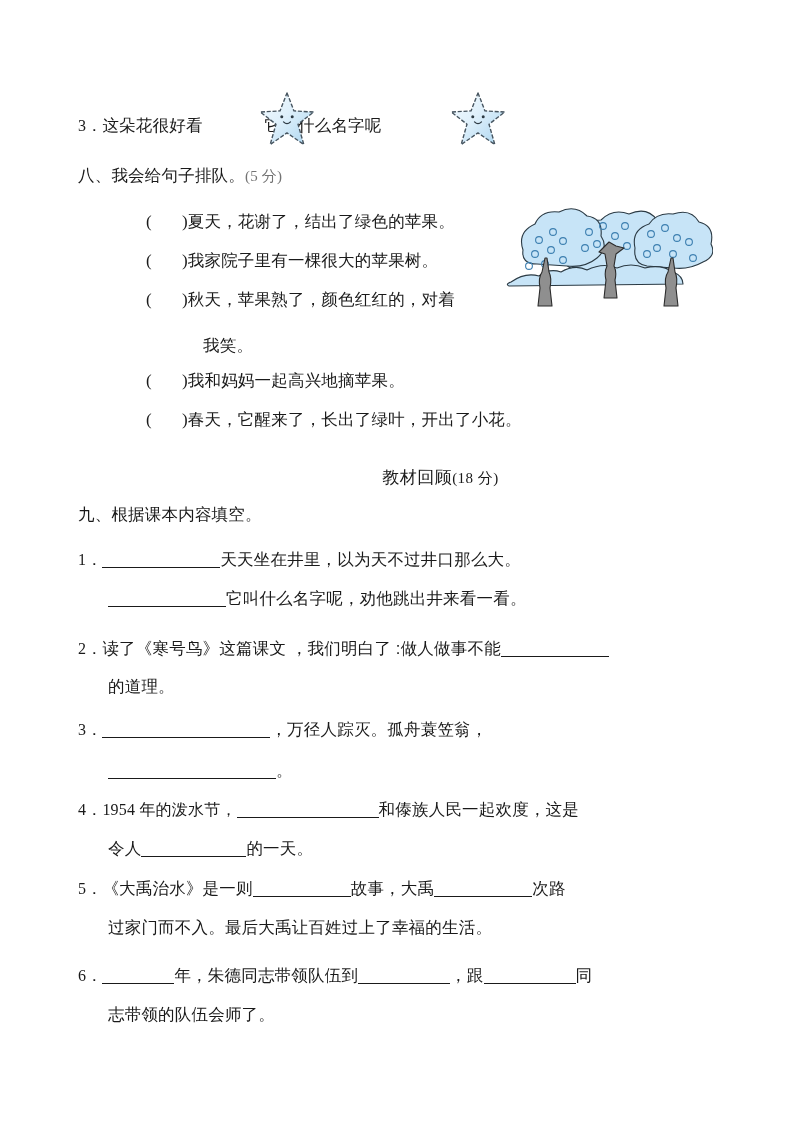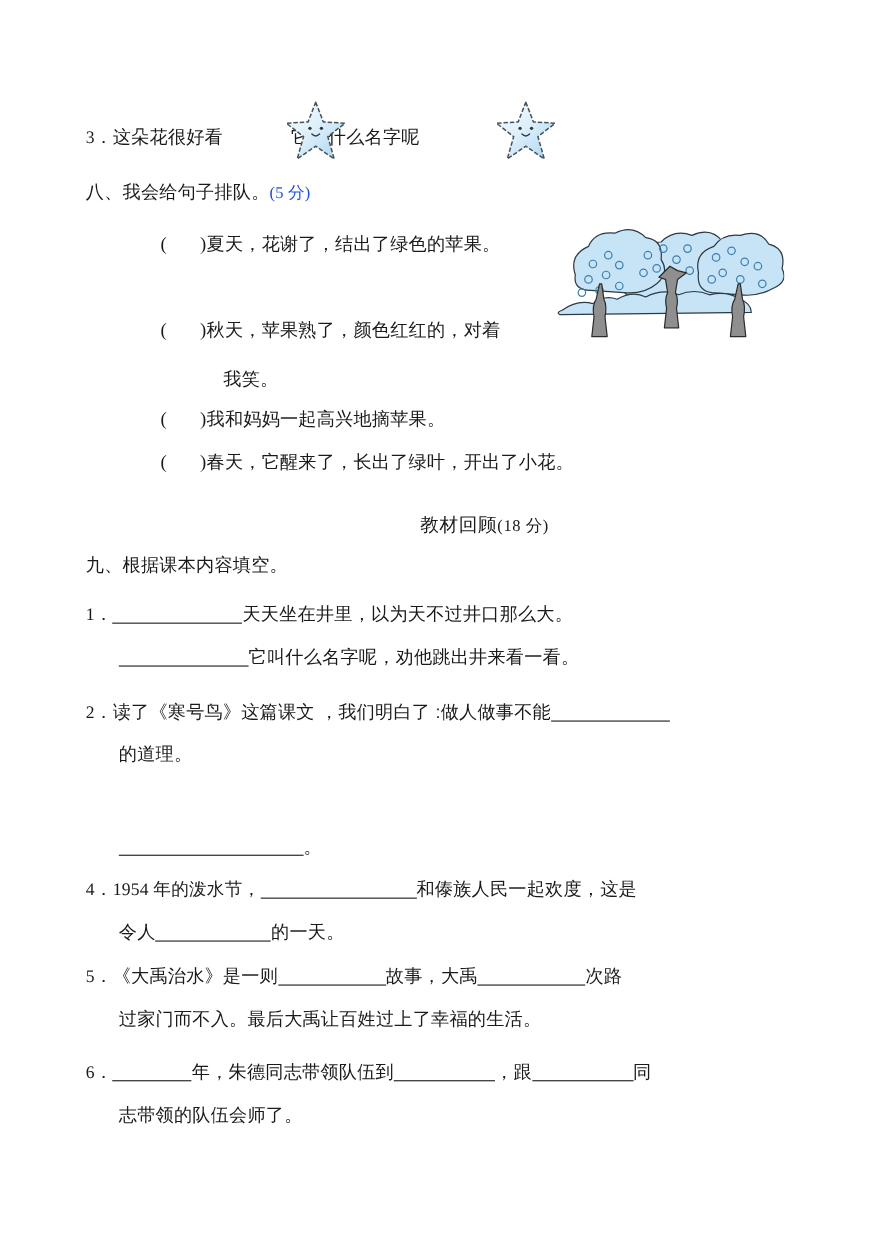--- a/index.html
+++ b/index.html
@@ -37,7 +37,7 @@
   .score {
     font-family: "Liberation Serif", "DejaVu Serif", serif;
     font-size: 15px;
-    color: #1d4ed8;
+    color: #737373;
   }
 
   

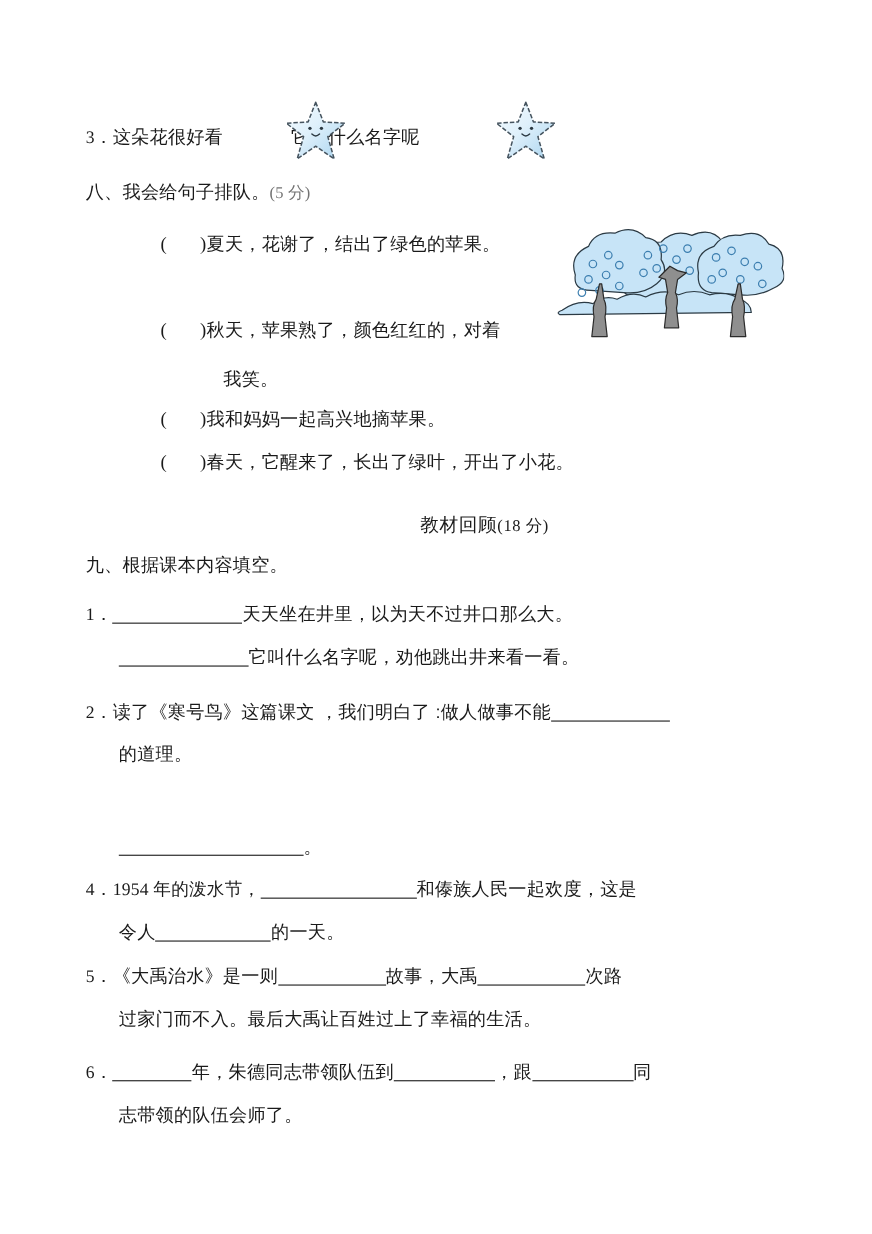--- a/index.html
+++ b/index.html
@@ -163,6 +163,9 @@
     <span class="paren">(</span><span class="paren-gap"></span><span class="paren">)</span><span>夏天，花谢了，结出了绿色的苹果。</span>
   </div>
 
+  <div class="line" style="left:146px; top:252px;">
+    <span class="paren">(</span><span class="paren-gap"></span><span class="paren">)</span><span>我家院子里有一棵很大的苹果树。</span>
+  </div>
 
   <div class="line" style="left:146px; top:291px;">
     <span class="paren">(</span><span class="paren-gap"></span><span class="paren">)</span><span>秋天，苹果熟了，颜色红红的，对着</span>

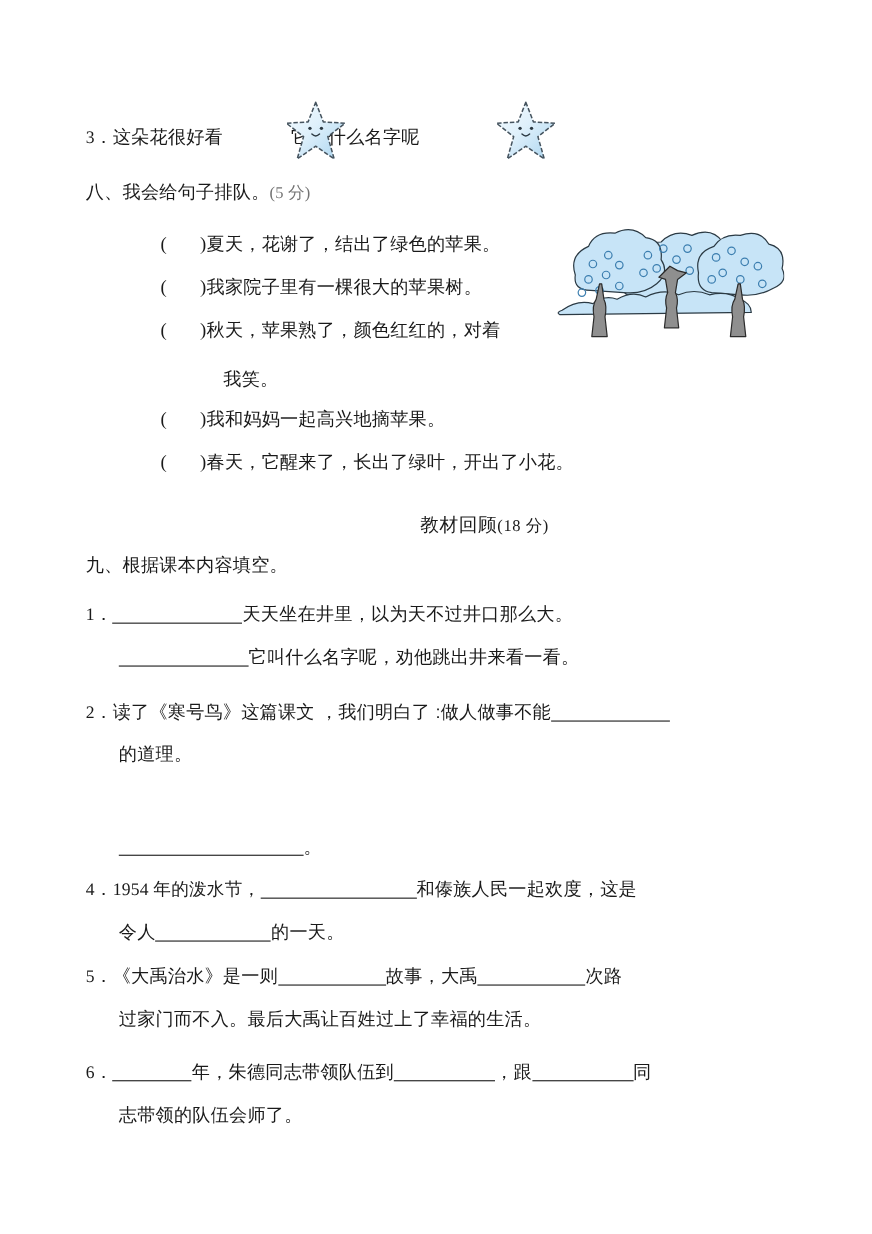--- a/index.html
+++ b/index.html
@@ -203,6 +203,9 @@
     <span>的道理。</span>
   </div>
 
+  <div class="line" style="left:78px; top:721px;">
+    <span class="num">3．</span><span class="blank" style="width:168px;"></span><span>，万径人踪灭。孤舟蓑笠翁，</span>
+  </div>
   <div class="line" style="left:108px; top:762px;">
     <span class="blank" style="width:168px;"></span><span>。</span>
   </div>

